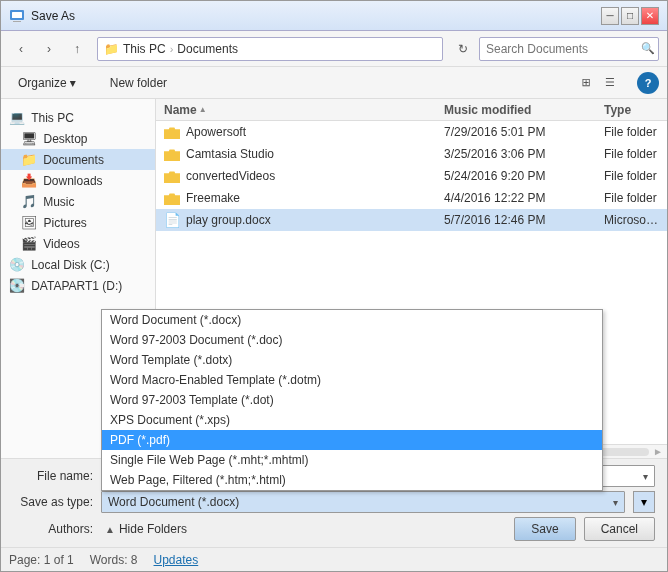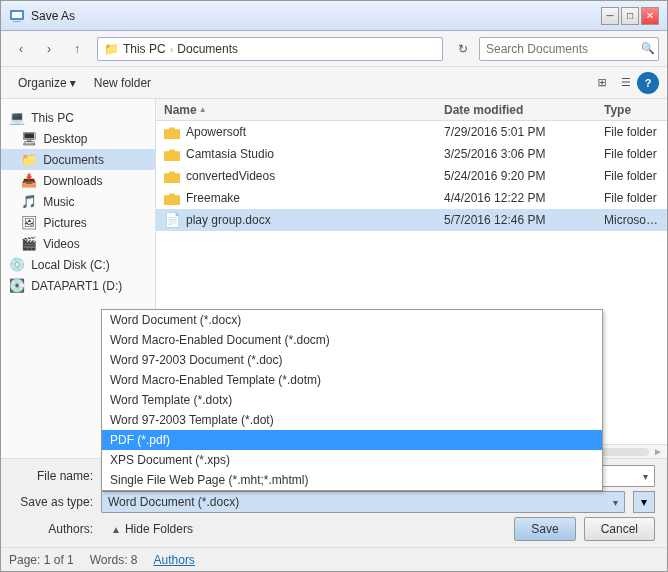--- a/index.html
+++ b/index.html
@@ -17,7 +17,7 @@
     .search-box { width: 180px; height: 24px; background: #fff; border: 1px solid #aac; border-radius: 2px; display: flex; align-items: center; padding: 0 6px; }
     .search-box input { border: none; outline: none; font-size: 12px; flex: 1; color: #701a75; background: transparent; }
     .search-icon { color: #aaa; font-size: 11px; }
-    .toolbar { background: #f5f5f5; height: 32px; display: flex; align-items: center; padding: 0 8px; gap: 0; border-bottom: 1px solid #ddd; }
+    .toolbar { background: #f5f5f5; height: 32px; display: flex; align-items: center; padding: 0 8px; gap: 16px; border-bottom: 1px solid #ddd; }
     .toolbar-btn { height: 22px; padding: 0 8px; background: transparent; border: 1px solid transparent; border-radius: 2px; cursor: pointer; display: flex; align-items: center; gap: 3px; font-size: 12px; color: #333; }
     .view-icons { display: flex; gap: 2px; margin-left: auto; }
     .view-icon { width: 22px; height: 22px; background: transparent; border: 1px solid transparent; cursor: pointer; display: flex; align-items: center; justify-content: center; font-size: 11px; color: #555; }

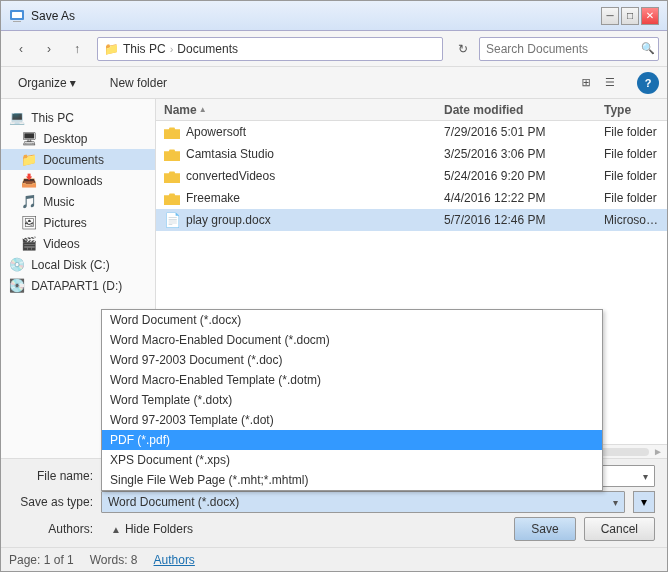--- a/index.html
+++ b/index.html
@@ -165,7 +165,7 @@
           <span class="sort-arrow">▲</span>
         </div>
         <div class="col-header col-date">
-          <span>Date modified</span>
+          <span>Music modified</span>
         </div>
         <div class="col-header col-type">
           <span>Type</span>

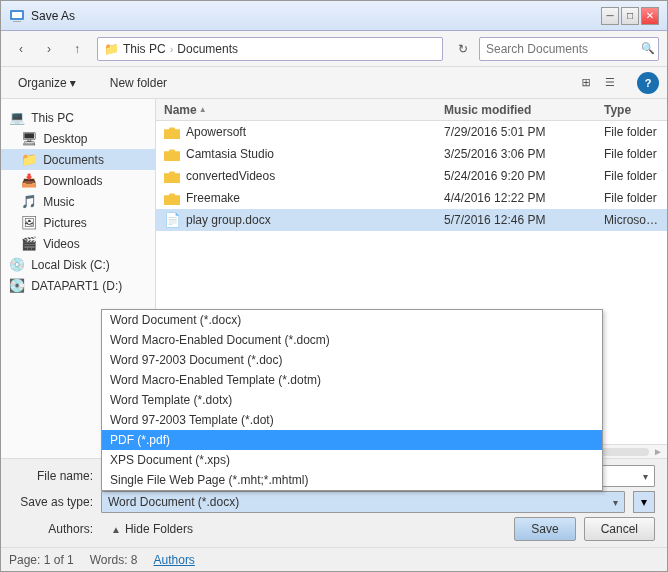--- a/index.html
+++ b/index.html
@@ -243,7 +243,6 @@
         <div id="savetype-dropdown" style="position:absolute;bottom:22px;left:0;right:22px;background:#fff;border:1px solid #999;box-shadow:2px 2px 4px rgba(0,0,0,0.2);z-index:200;">
 
         <div class="dropdown-item">Word Document (*.docx)</div>
-              <div class="dropdown-item">Word Macro-Enabled Document (*.docm)</div>
               <div class="dropdown-item">Word 97-2003 Document (*.doc)</div>
               <div class="dropdown-item">Word Macro-Enabled Template (*.dotm)</div>
               <div class="dropdown-item">Word Template (*.dotx)</div>

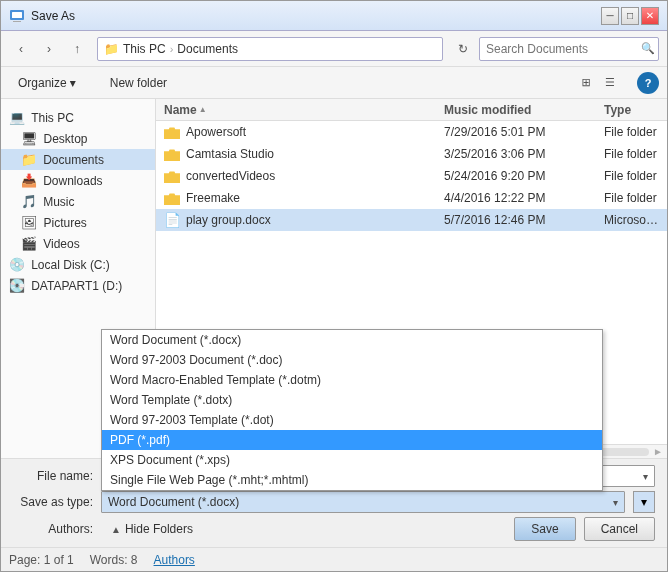--- a/index.html
+++ b/index.html
@@ -244,8 +244,8 @@
 
         <div class="dropdown-item">Word Document (*.docx)</div>
               <div class="dropdown-item">Word 97-2003 Document (*.doc)</div>
+              <div class="dropdown-item">Word Template (*.dotx)</div>
               <div class="dropdown-item">Word Macro-Enabled Template (*.dotm)</div>
-              <div class="dropdown-item">Word Template (*.dotx)</div>
               <div class="dropdown-item">Word 97-2003 Template (*.dot)</div>
               <div class="dropdown-item selected">PDF (*.pdf)</div>
               <div class="dropdown-item">XPS Document (*.xps)</div>

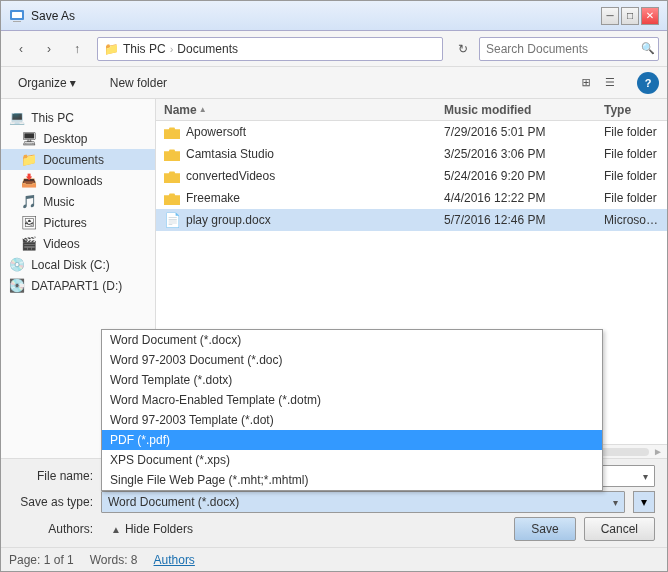--- a/index.html
+++ b/index.html
@@ -247,8 +247,8 @@
               <div class="dropdown-item">Word Template (*.dotx)</div>
               <div class="dropdown-item">Word Macro-Enabled Template (*.dotm)</div>
               <div class="dropdown-item">Word 97-2003 Template (*.dot)</div>
+              <div class="dropdown-item">XPS Document (*.xps)</div>
               <div class="dropdown-item selected">PDF (*.pdf)</div>
-              <div class="dropdown-item">XPS Document (*.xps)</div>
               <div class="dropdown-item">Single File Web Page (*.mht;*.mhtml)</div>
             </div>
       </div>

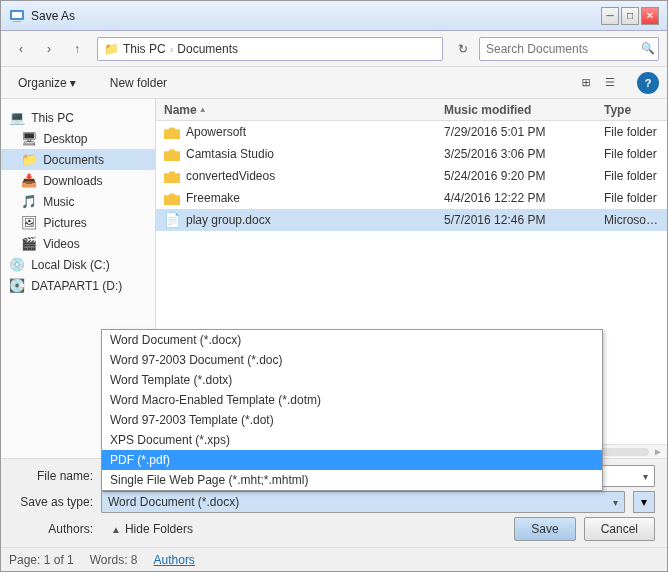--- a/index.html
+++ b/index.html
@@ -250,6 +250,7 @@
               <div class="dropdown-item">XPS Document (*.xps)</div>
               <div class="dropdown-item selected">PDF (*.pdf)</div>
               <div class="dropdown-item">Single File Web Page (*.mht;*.mhtml)</div>
+              <div class="dropdown-item">Web Page, Filtered (*.htm;*.html)</div>
             </div>
       </div>
       <div class="dropdown-btn">▾</div>

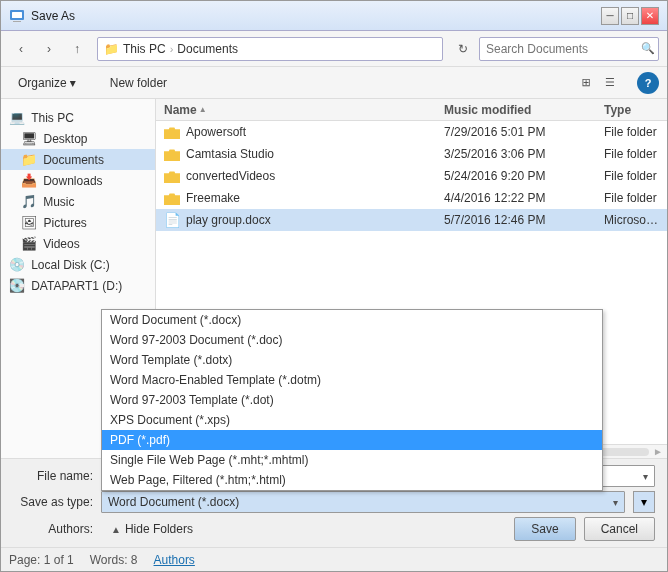--- a/index.html
+++ b/index.html
@@ -50,7 +50,7 @@
     .field-input.highlighted { background: #cce0f5; }
     .dropdown-arrow { font-size: 10px; color: #555; }
     .dropdown-btn { width: 22px; height: 22px; background: #cde0f5; border: 1px solid #999; display: flex; align-items: center; justify-content: center; cursor: pointer; }
-    .authors-row { display: flex; align-items: center; gap: 18px; }
+    .authors-row { display: flex; align-items: center; gap: 12px; }
     .authors-label { width: 80px; text-align: right; font-size: 12px; color: #333; }
     .authors-value { font-size: 12px; color: #333; }
     .dropdown-item { padding: 3px 8px; font-size: 12px; color: #333; cursor: pointer; white-space: nowrap; }

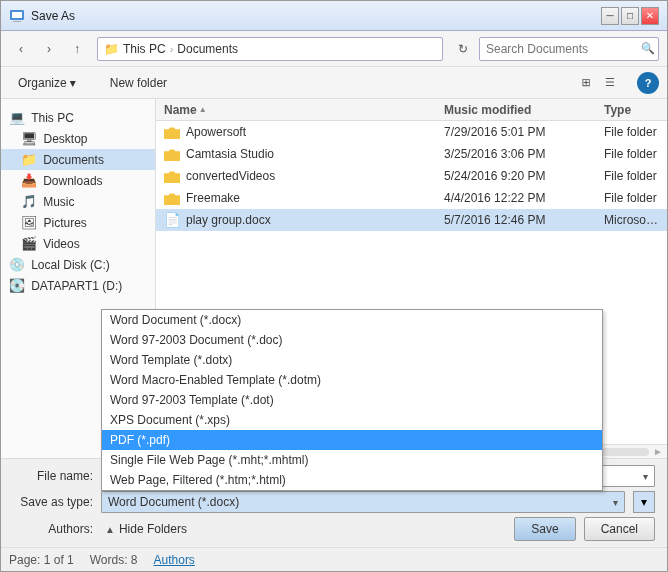--- a/index.html
+++ b/index.html
@@ -273,7 +273,7 @@
   <div class="status-bar">
     <span>Page: 1 of 1</span>
     <span>Words: 8</span>
-    <span style="color:#1a6fb0;cursor:pointer;text-decoration:underline;">Authors</span>
+    <span style="color:#1a6fb0;cursor:pointer;text-decoration:underline;">Updates</span>
   </div>
 </div>
 </div>

